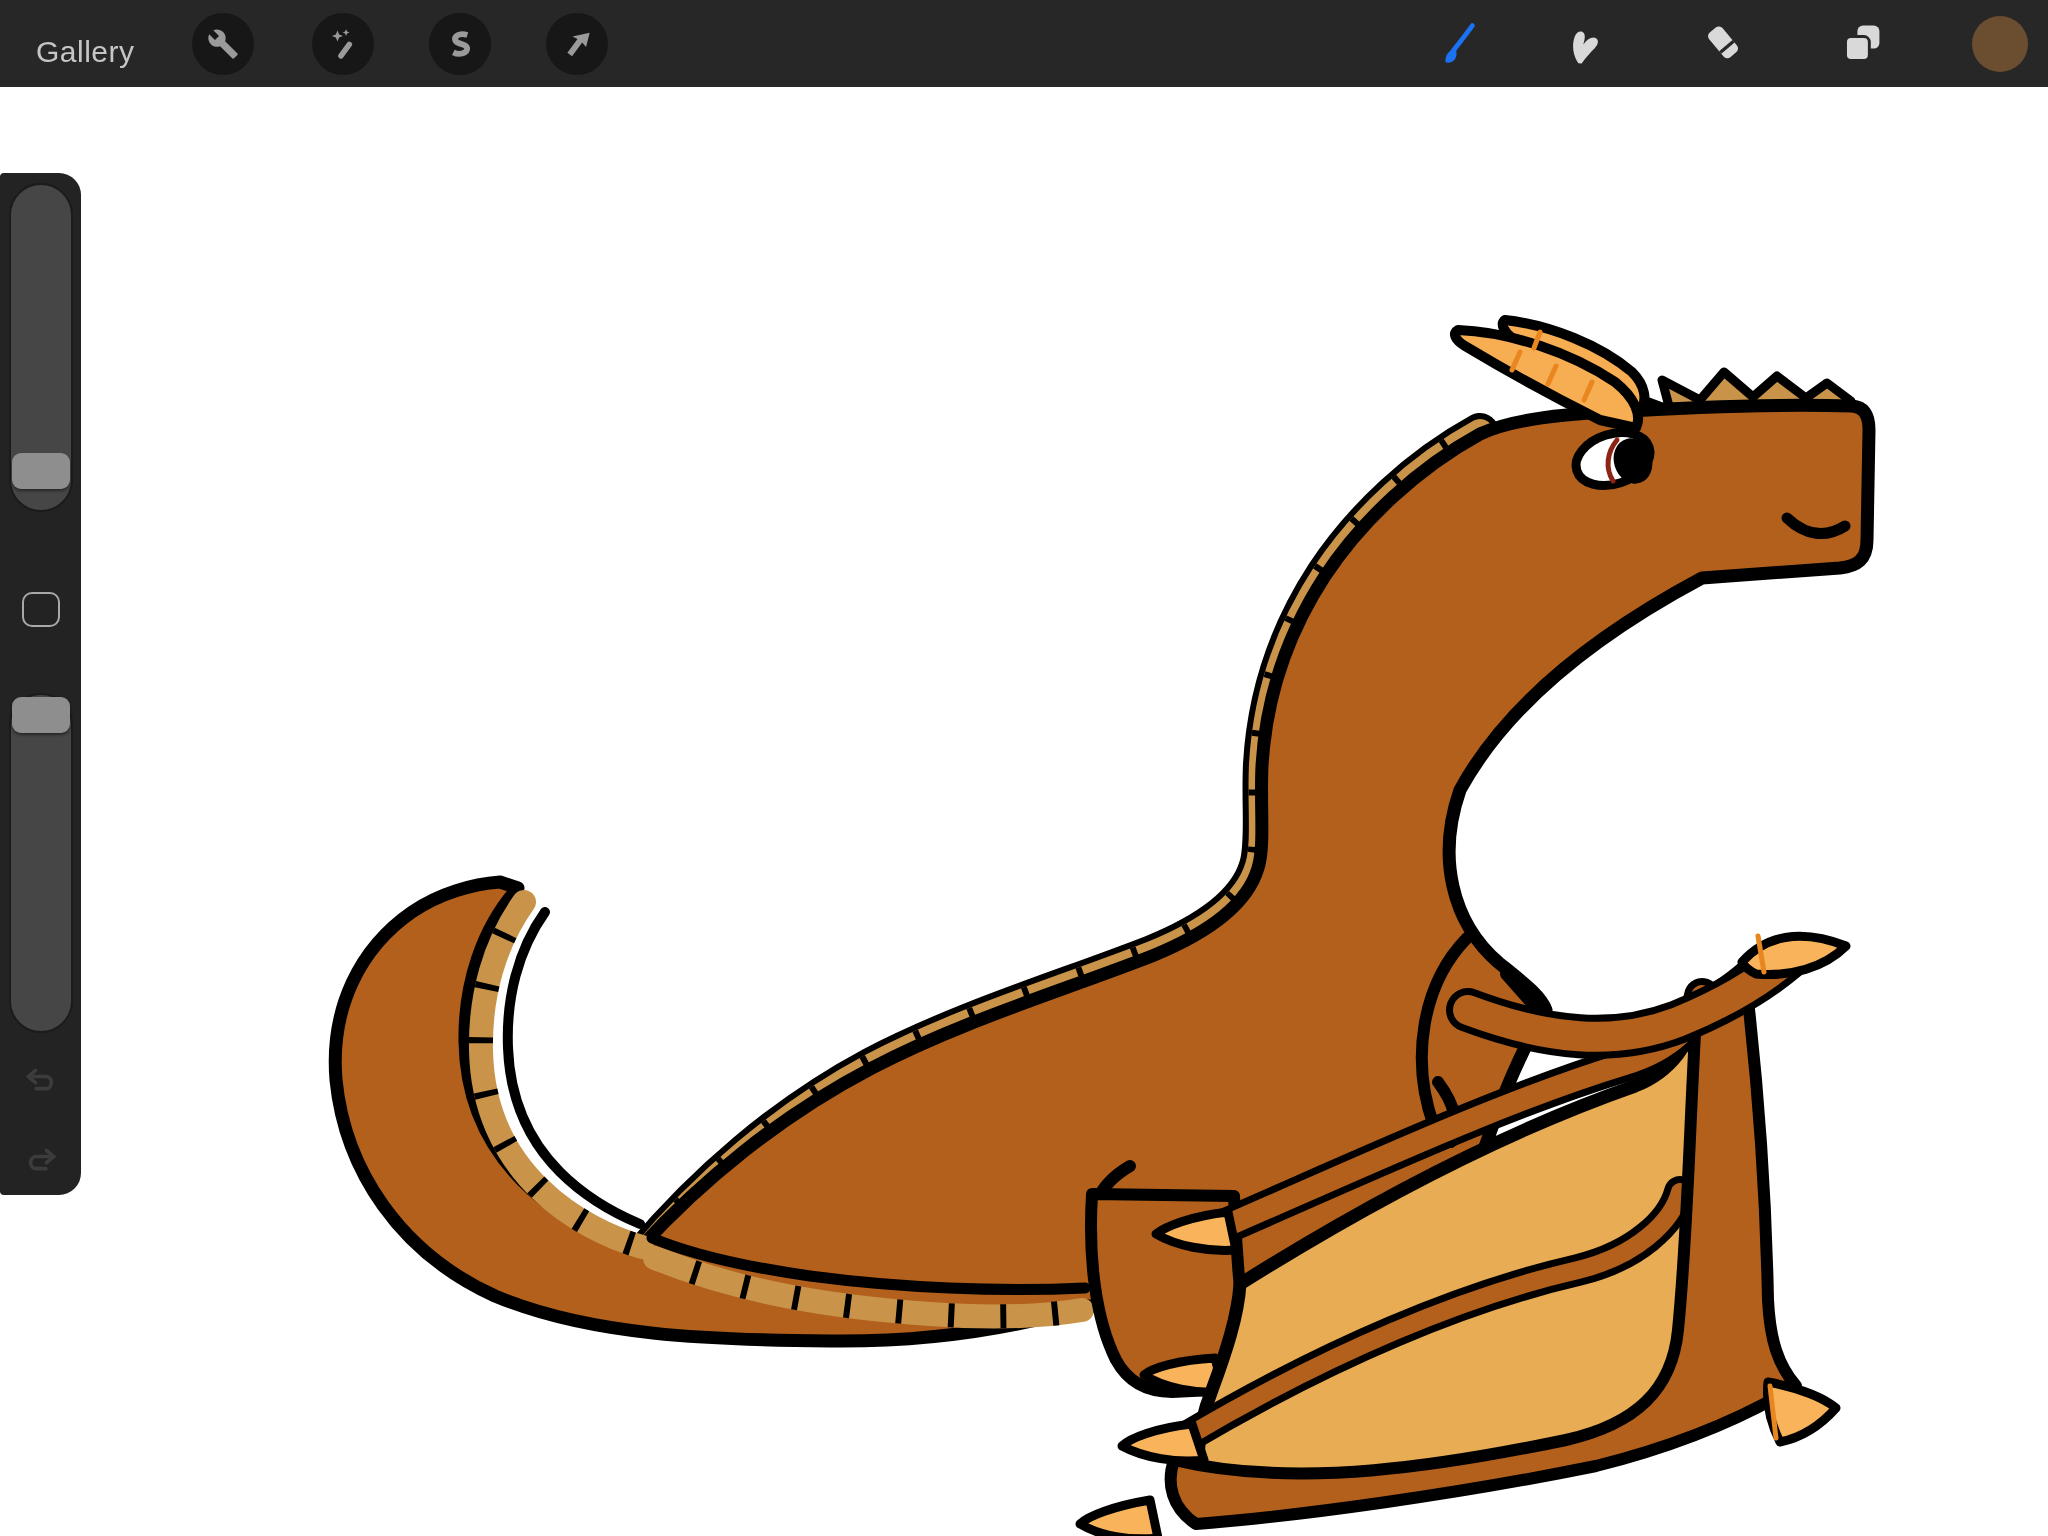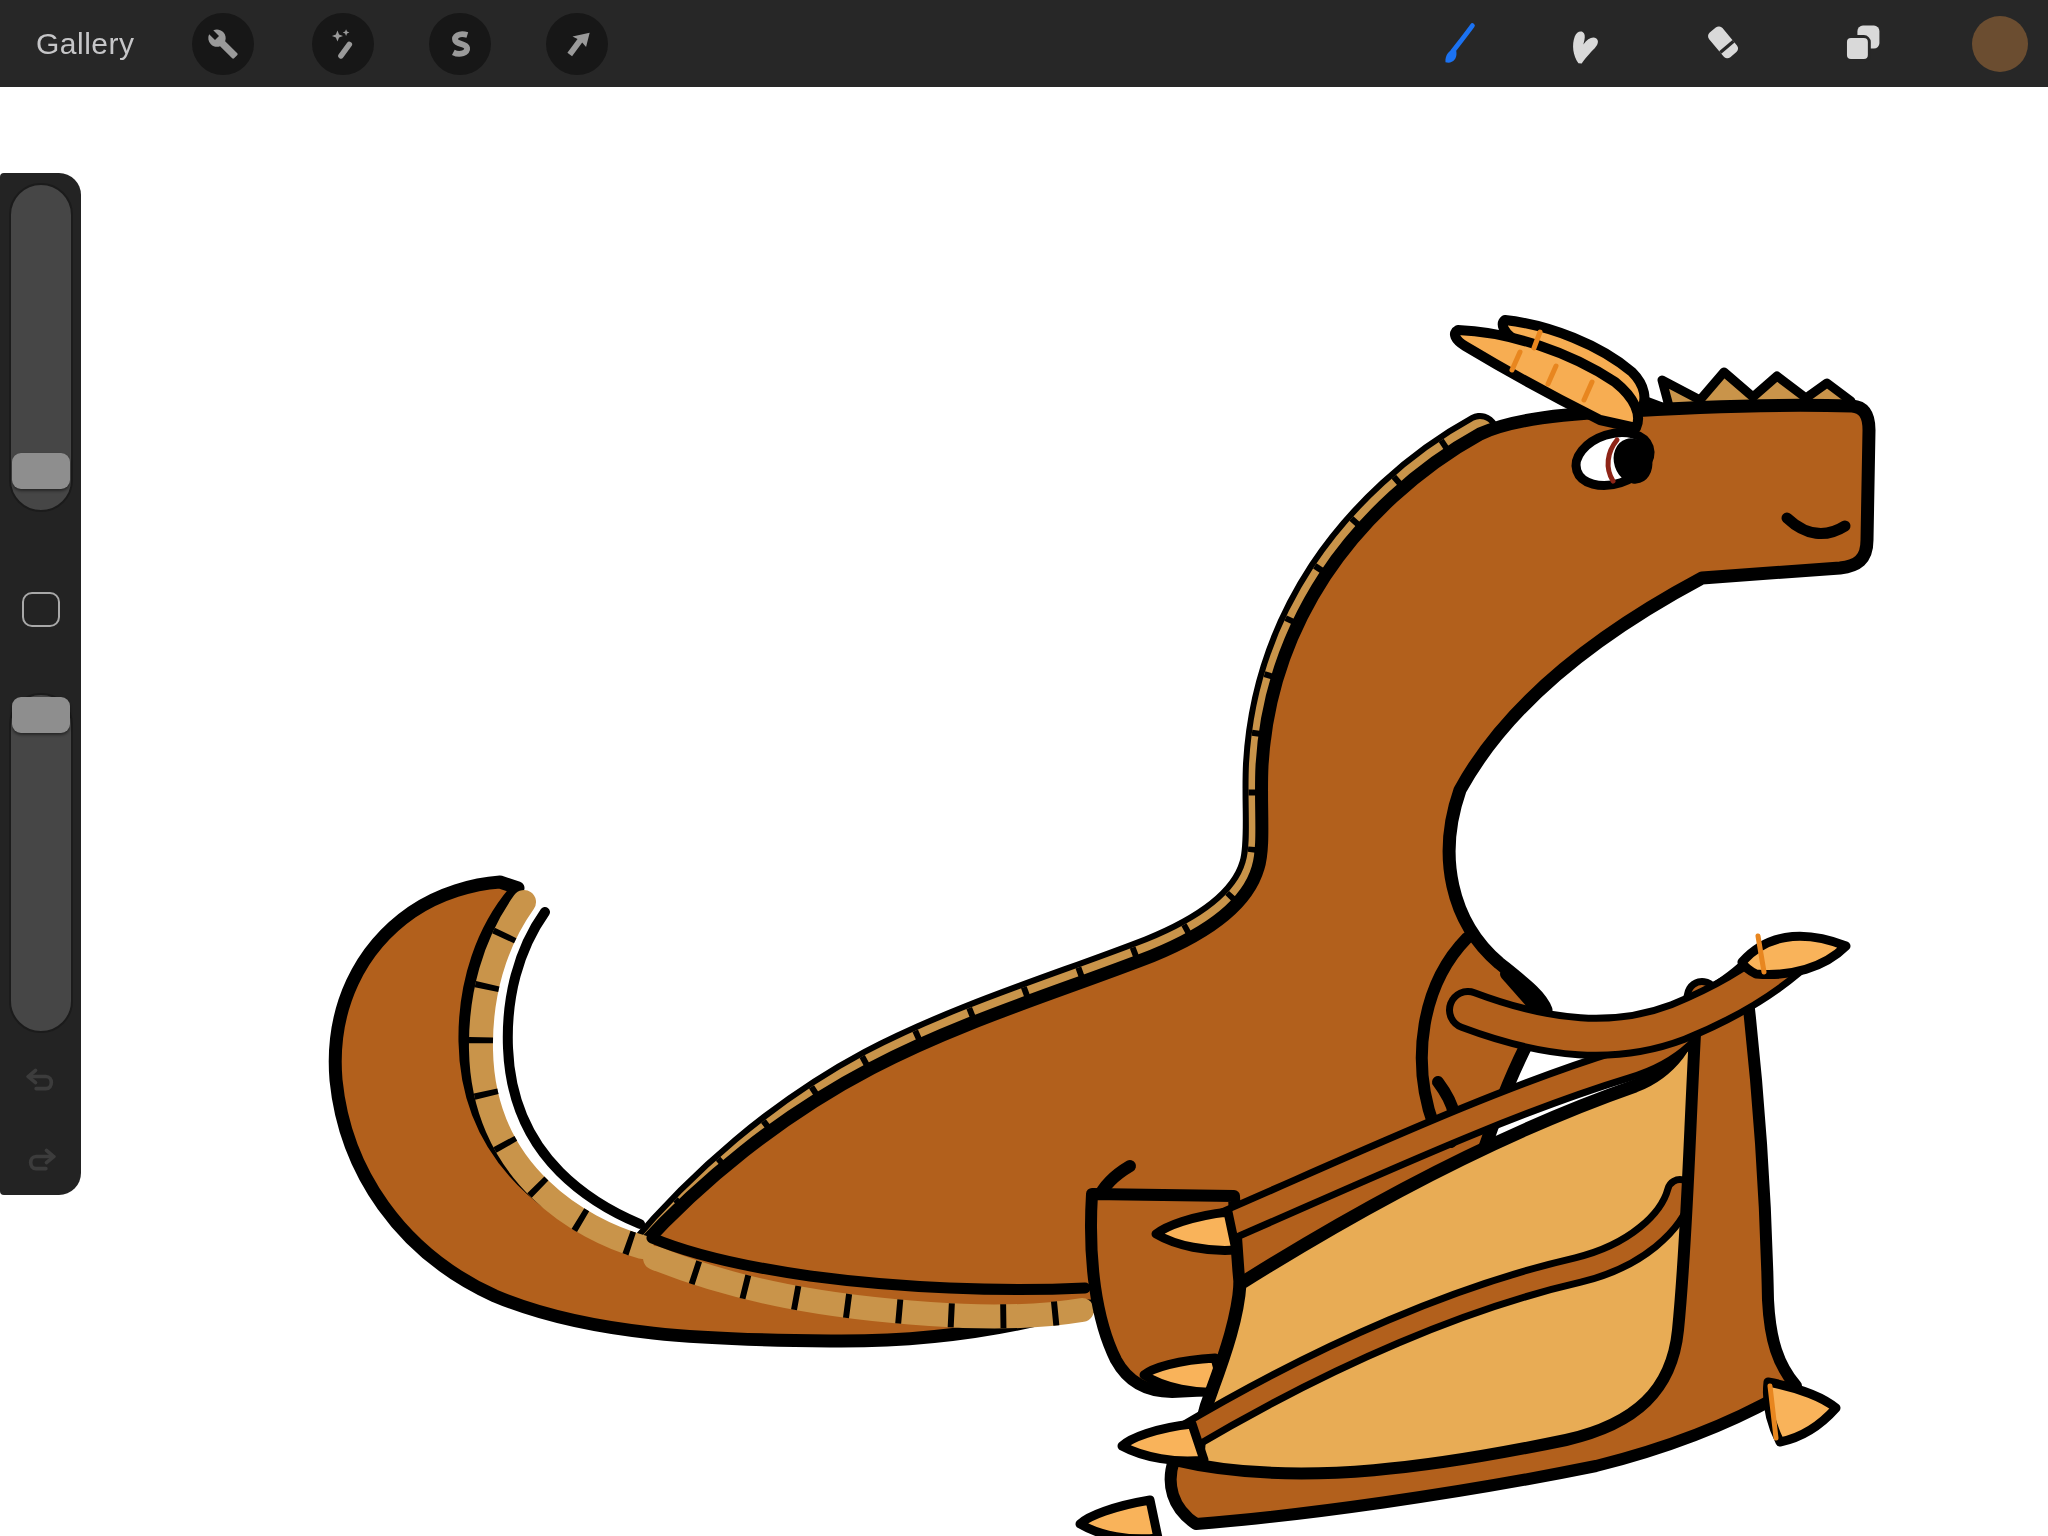--- a/index.html
+++ b/index.html
@@ -17,7 +17,7 @@
   .canvas-svg{position:absolute;left:0;top:0;width:2048px;height:1536px;}
 
   .topbar{position:absolute;left:0;top:0;width:2048px;height:87px;background:var(--topbar);z-index:10;}
-  .gallery{position:absolute;left:36px;top:0;height:99px;line-height:87px;font-size:30px;color:var(--gallery_text);letter-spacing:.5px;cursor:default;}
+  .gallery{position:absolute;left:36px;top:8px;height:99px;line-height:87px;font-size:30px;color:var(--gallery_text);letter-spacing:.5px;cursor:default;}
   .cbtn{position:absolute;top:13px;width:62px;height:62px;border-radius:50%;background:var(--circle_btn);display:flex;align-items:center;justify-content:center;}
   .cbtn svg{width:32px;height:32px;}
   .rbtn{position:absolute;top:12px;width:60px;height:62px;display:flex;align-items:center;justify-content:center;}

